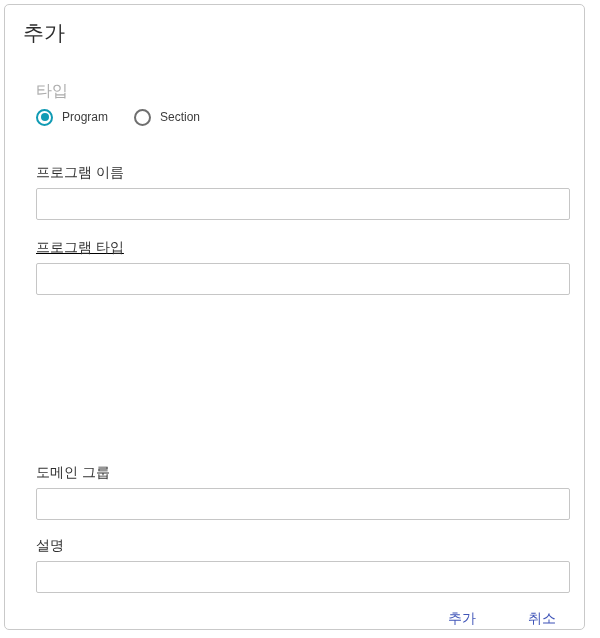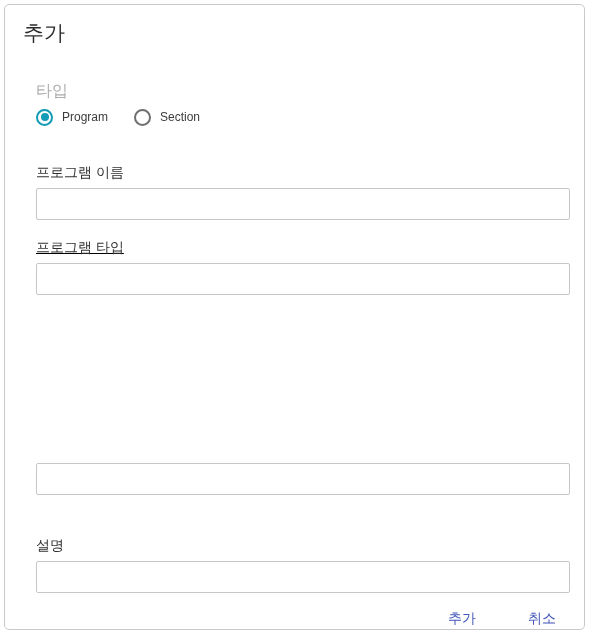--- a/index.html
+++ b/index.html
@@ -203,6 +203,7 @@
 
 
     <div class="field-group" style="top:394px;">
+      <div class="field-label">도메인 그룹</div>
       <input class="field-input" type="text" placeholder="" style="">
     </div>
 

